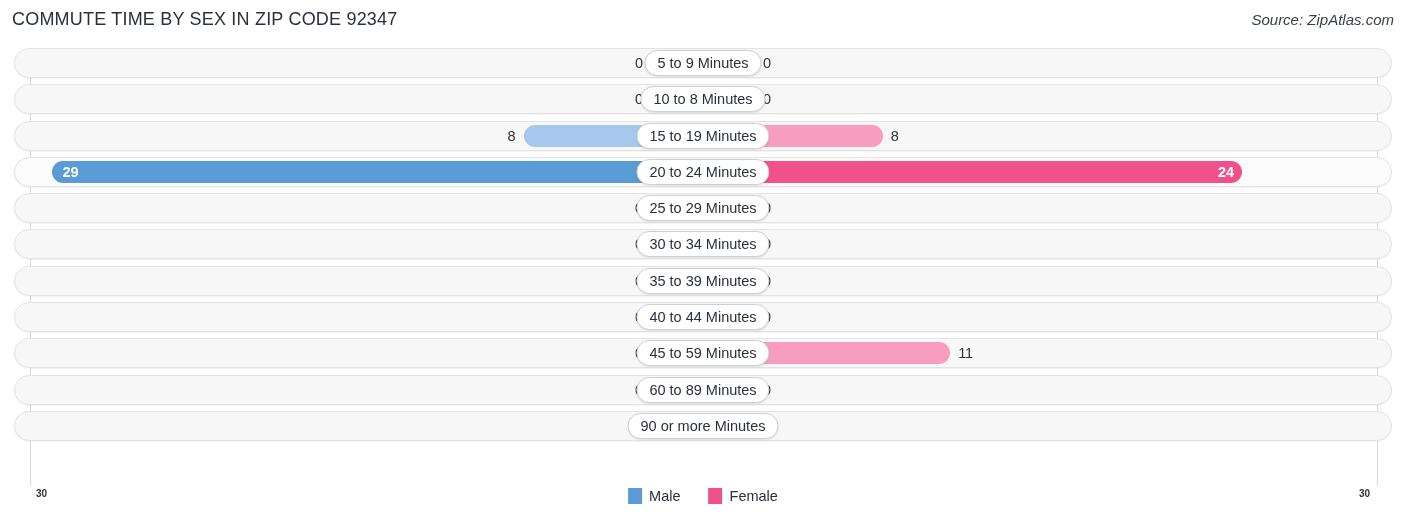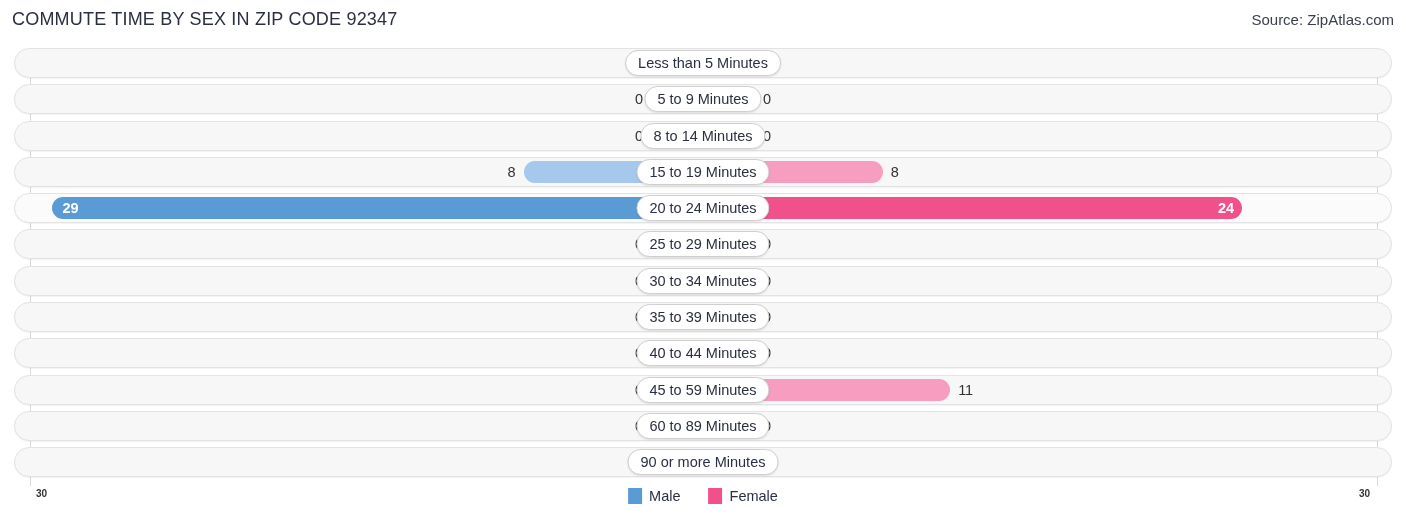--- a/index.html
+++ b/index.html
@@ -38,6 +38,7 @@
     right: 12px;
     top: 11px;
     font-size: 15px;
+    font-style: italic;
     color: #3a3f4c;
     white-space: nowrap;
   }

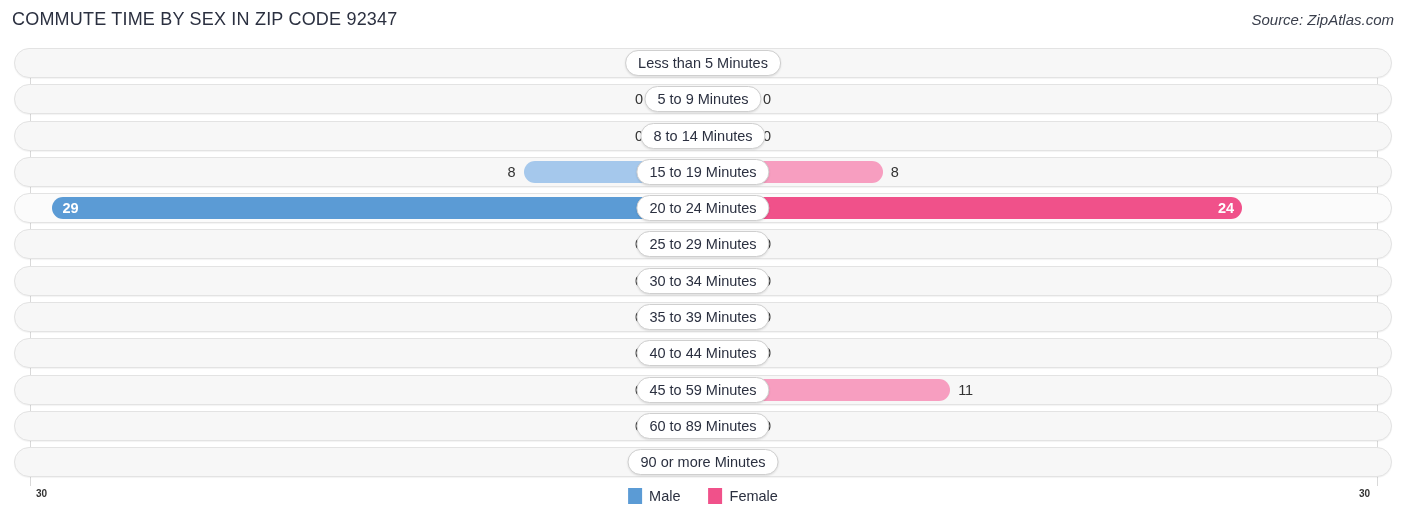--- a/index.html
+++ b/index.html
@@ -207,14 +207,6 @@
         <div class="bar bar-female rounded-full" style="left: 703px; width: 52px;"></div>
         <div class="val val-male" style="left: 603px; width: 40px;">0</div>
         <div class="val val-female" style="left: 763px; width: 40px;">0</div>
-        <div class="pill">Less than 5 Minutes</div>
-      </div>
-      <div class="row">
-        <div class="track"></div>
-        <div class="bar bar-male rounded-full" style="left: 651px; width: 52px;"></div>
-        <div class="bar bar-female rounded-full" style="left: 703px; width: 52px;"></div>
-        <div class="val val-male" style="left: 603px; width: 40px;">0</div>
-        <div class="val val-female" style="left: 763px; width: 40px;">0</div>
         <div class="pill">5 to 9 Minutes</div>
       </div>
       <div class="row">

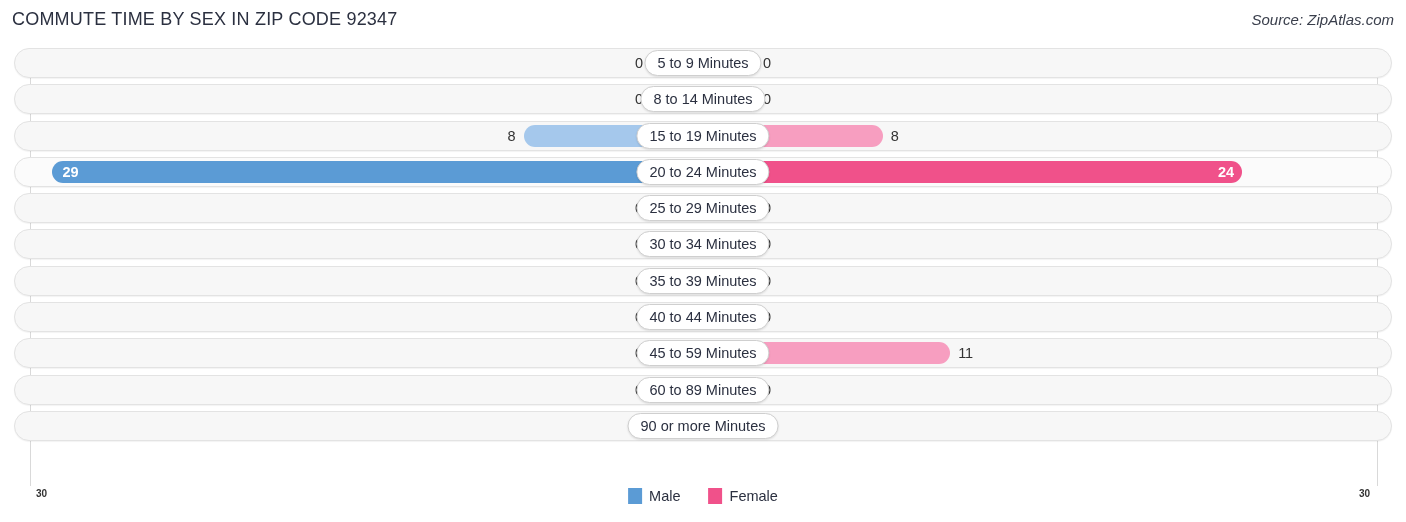--- a/index.html
+++ b/index.html
@@ -215,7 +215,7 @@
         <div class="bar bar-female rounded-full" style="left: 703px; width: 52px;"></div>
         <div class="val val-male" style="left: 603px; width: 40px;">0</div>
         <div class="val val-female" style="left: 763px; width: 40px;">0</div>
-        <div class="pill">8 to 14 Minutes</div>
+        <div class="pill">10 to 8 Minutes</div>
       </div>
       <div class="row">
         <div class="track"></div>

